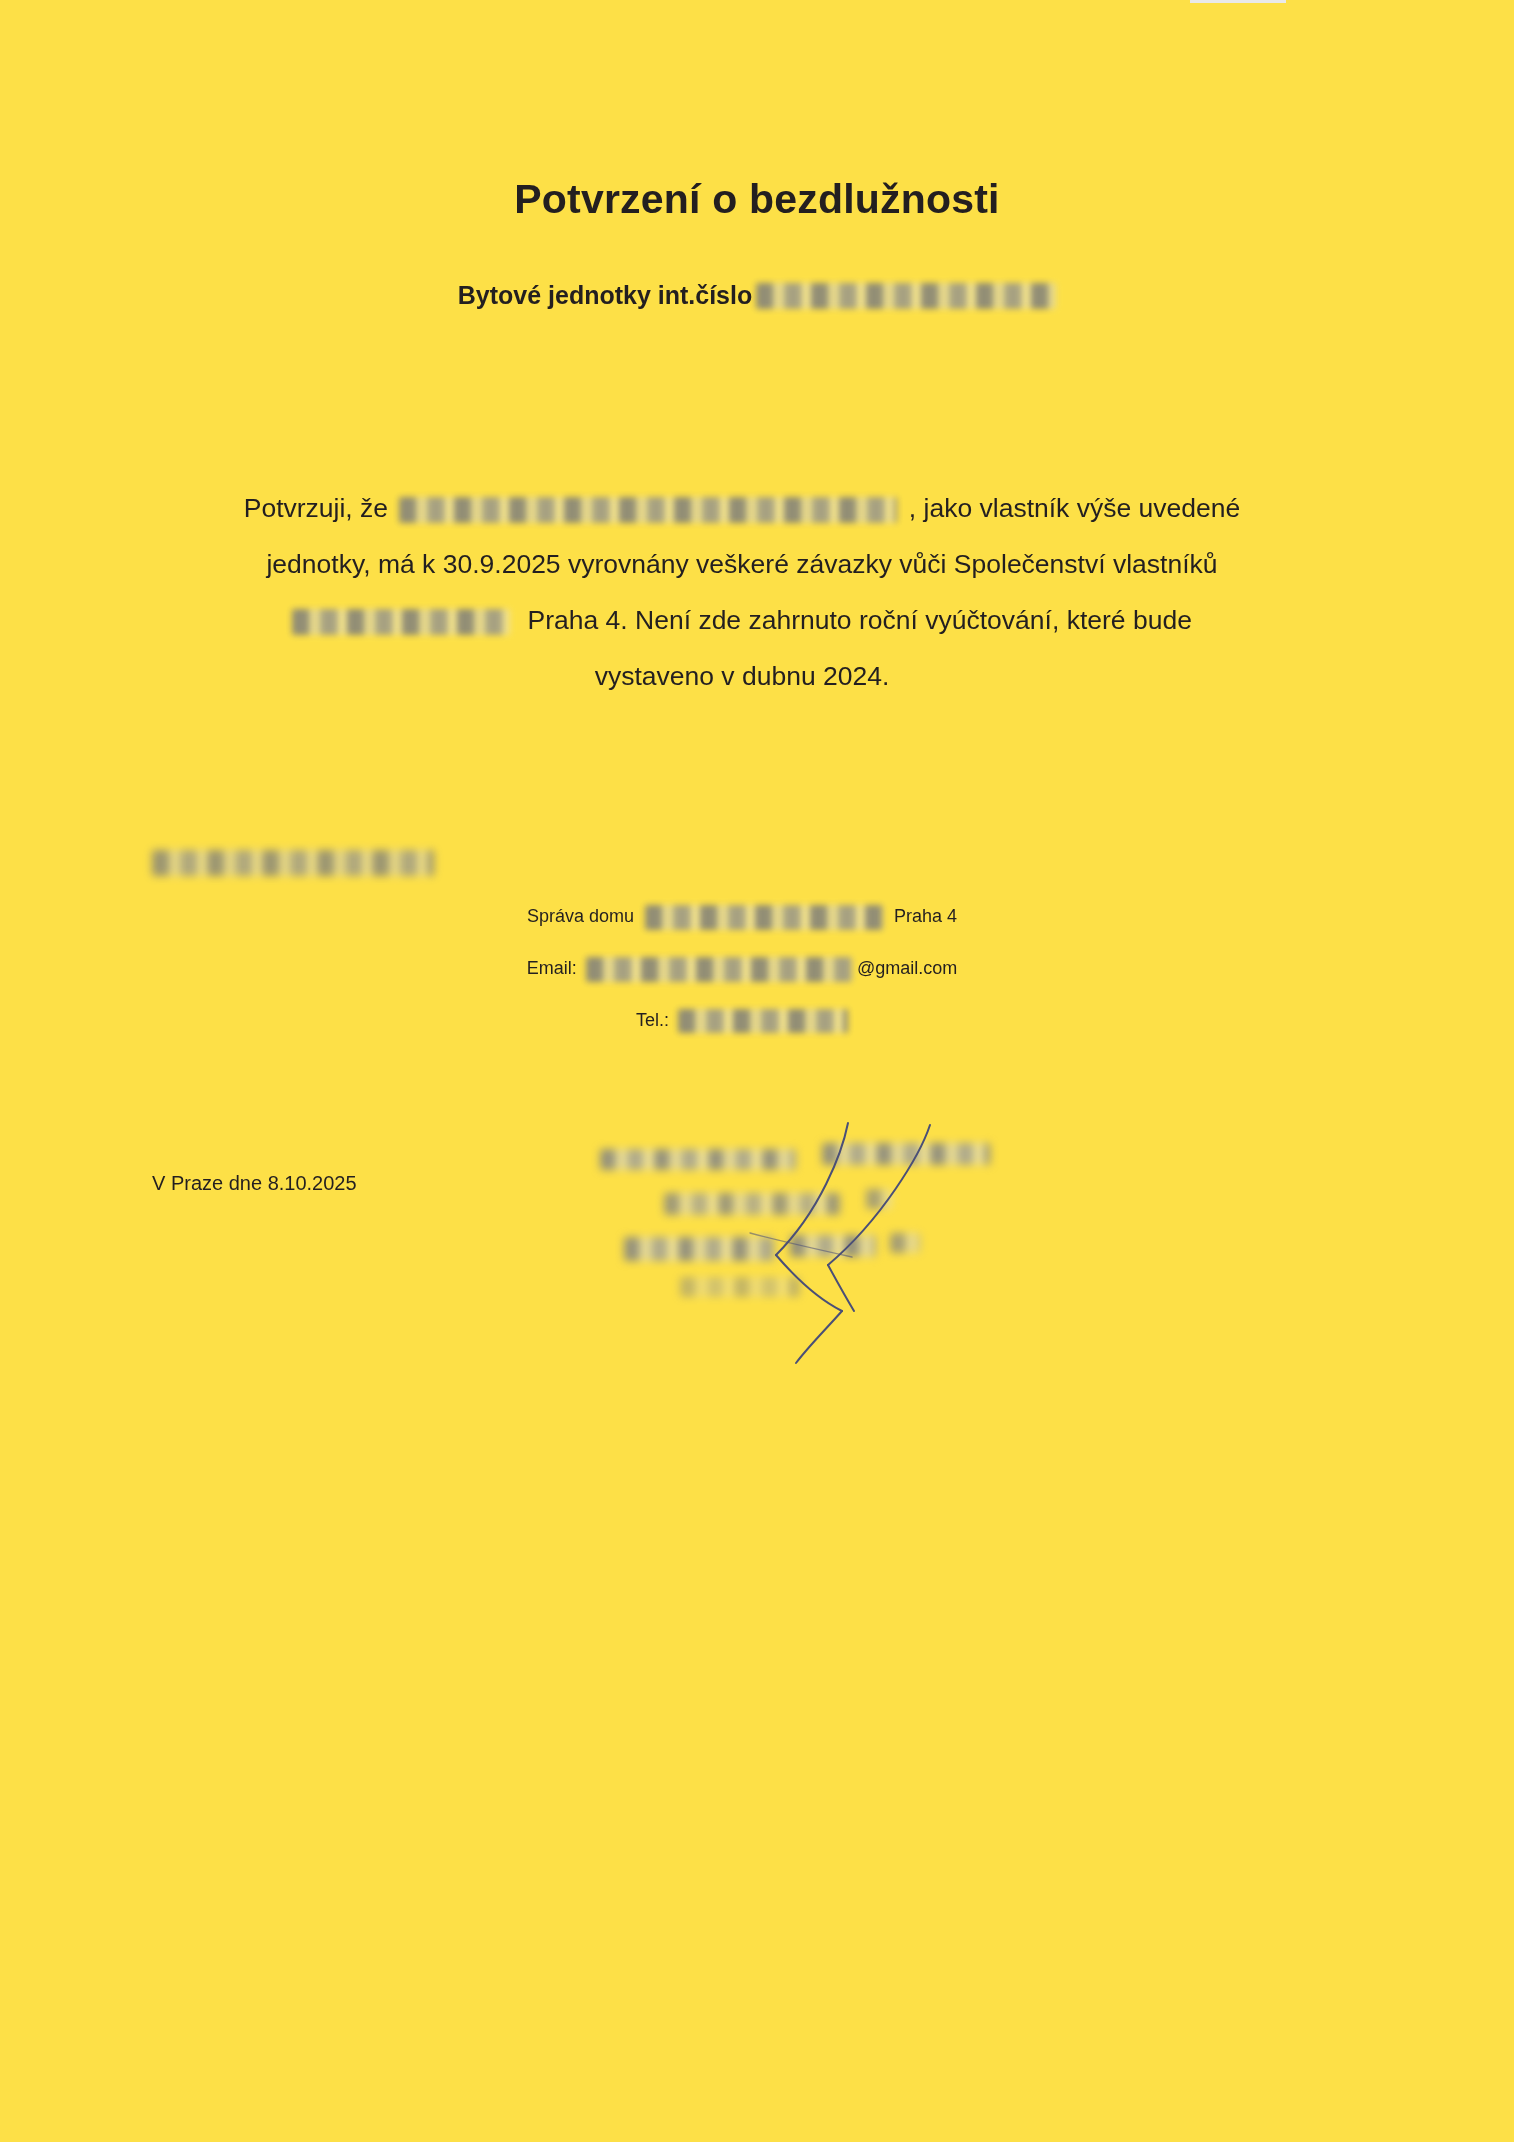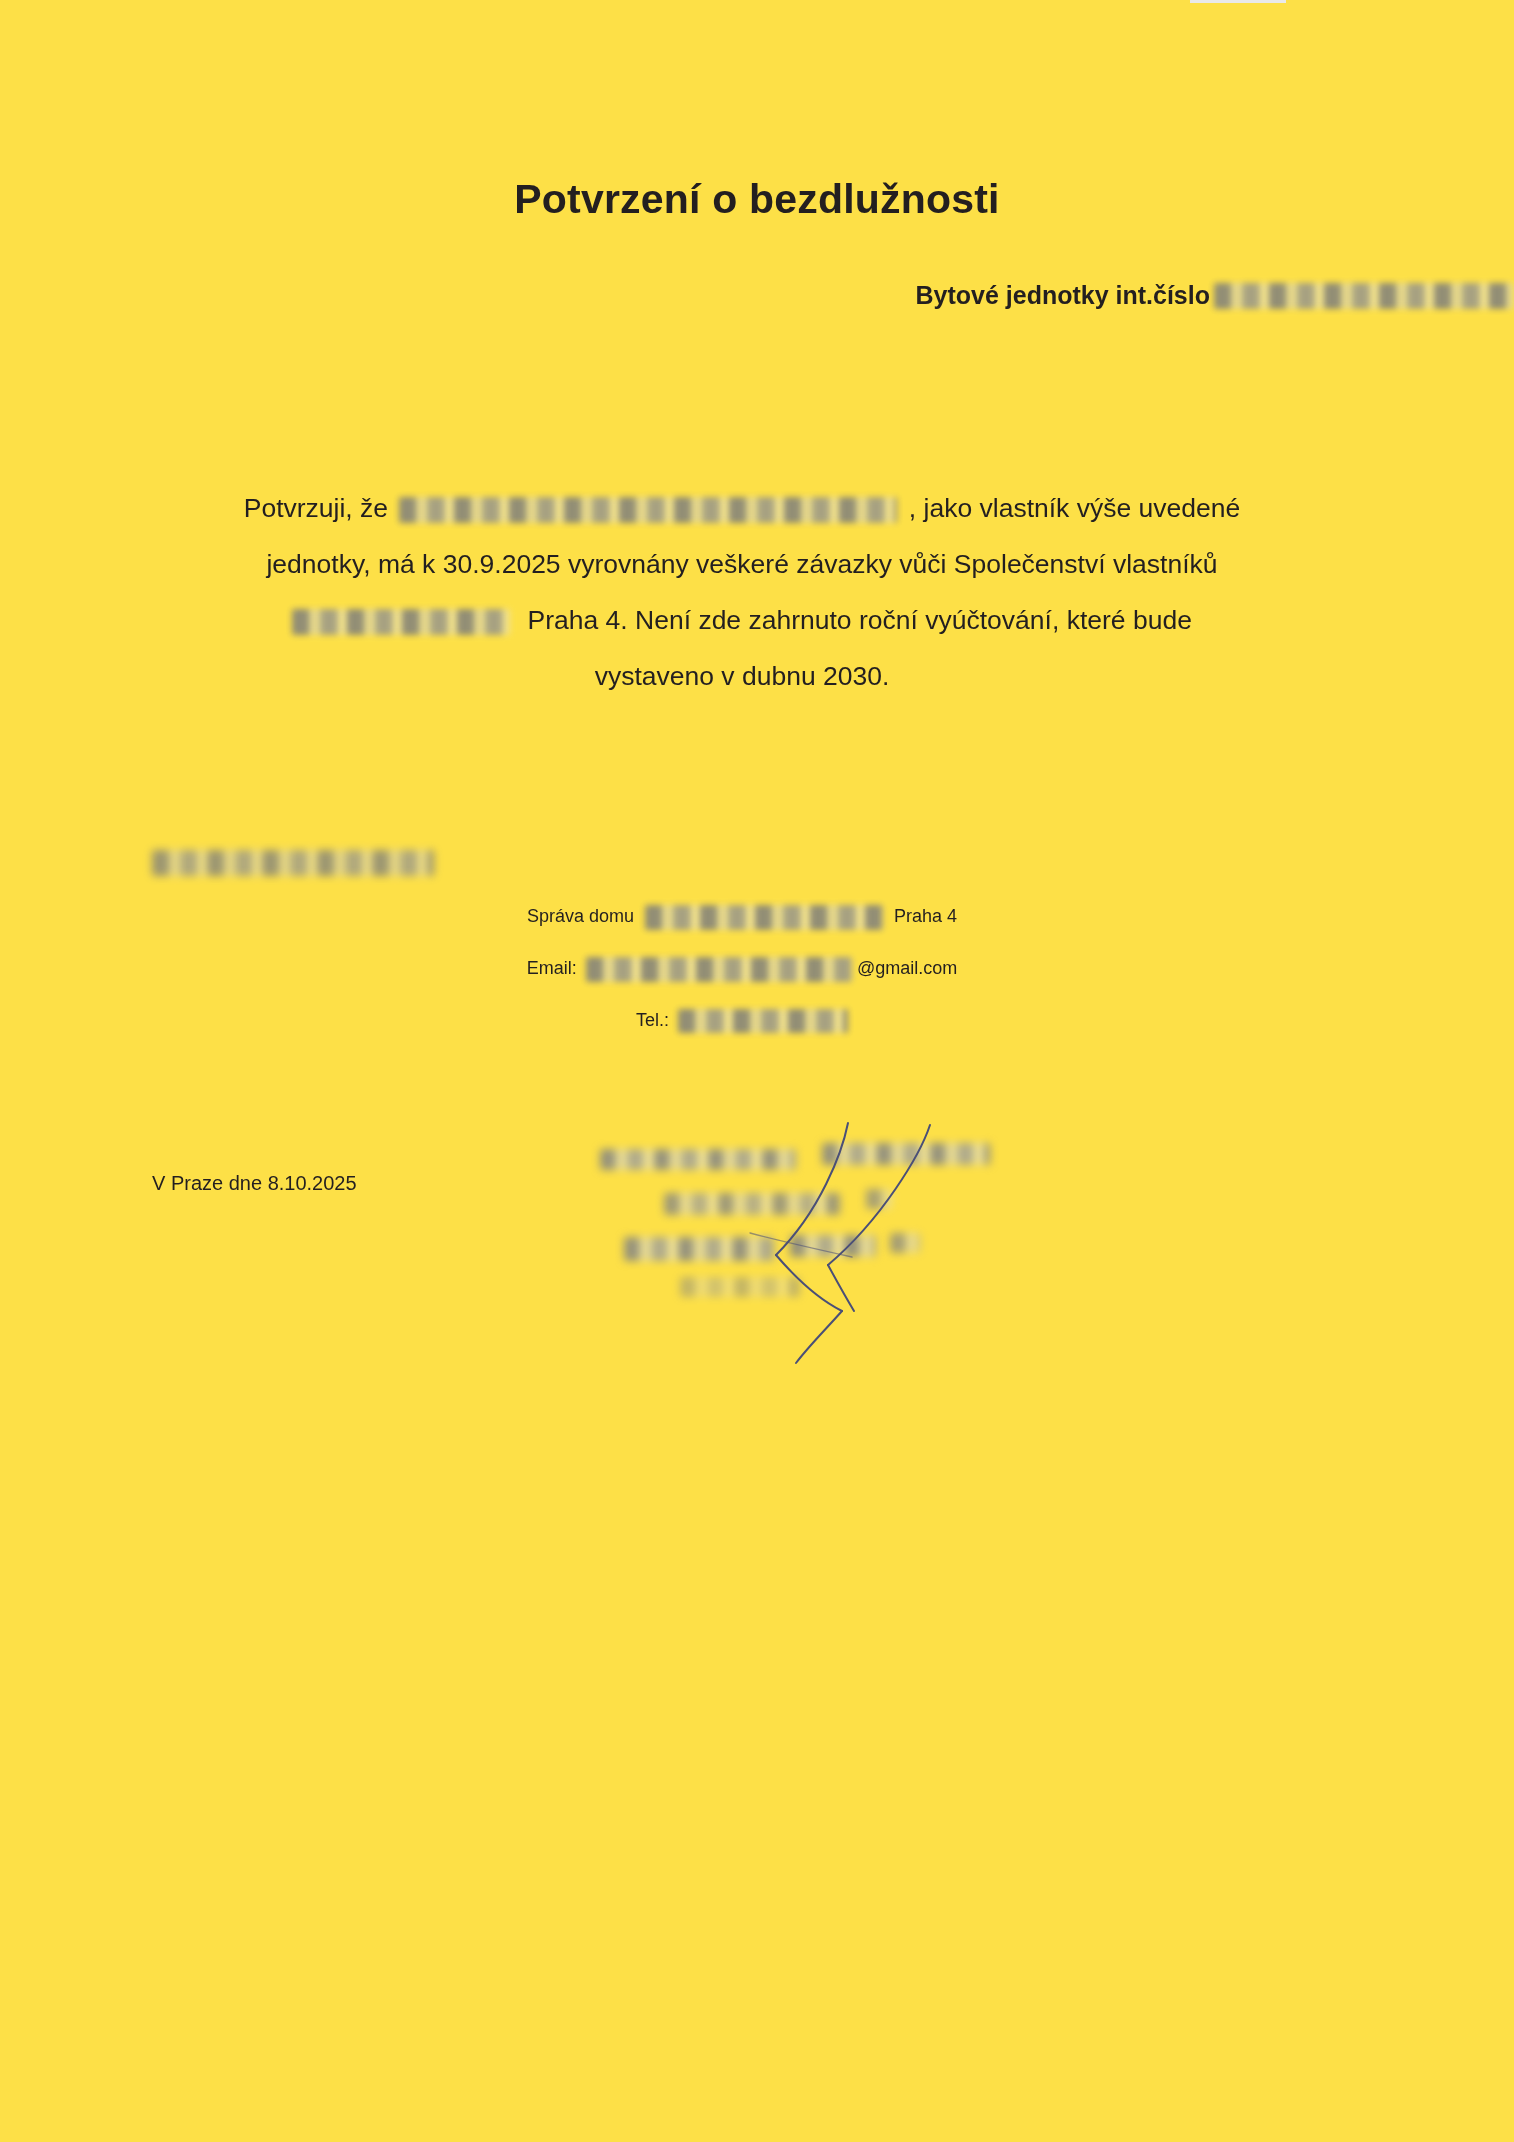--- a/index.html
+++ b/index.html
@@ -61,7 +61,7 @@
     top: 281px;
     left: 0;
     width: 1514px;
-    text-align: right;
+    text-align: center;
     font-size: 25px;
     font-weight: bold;
     white-space: nowrap;

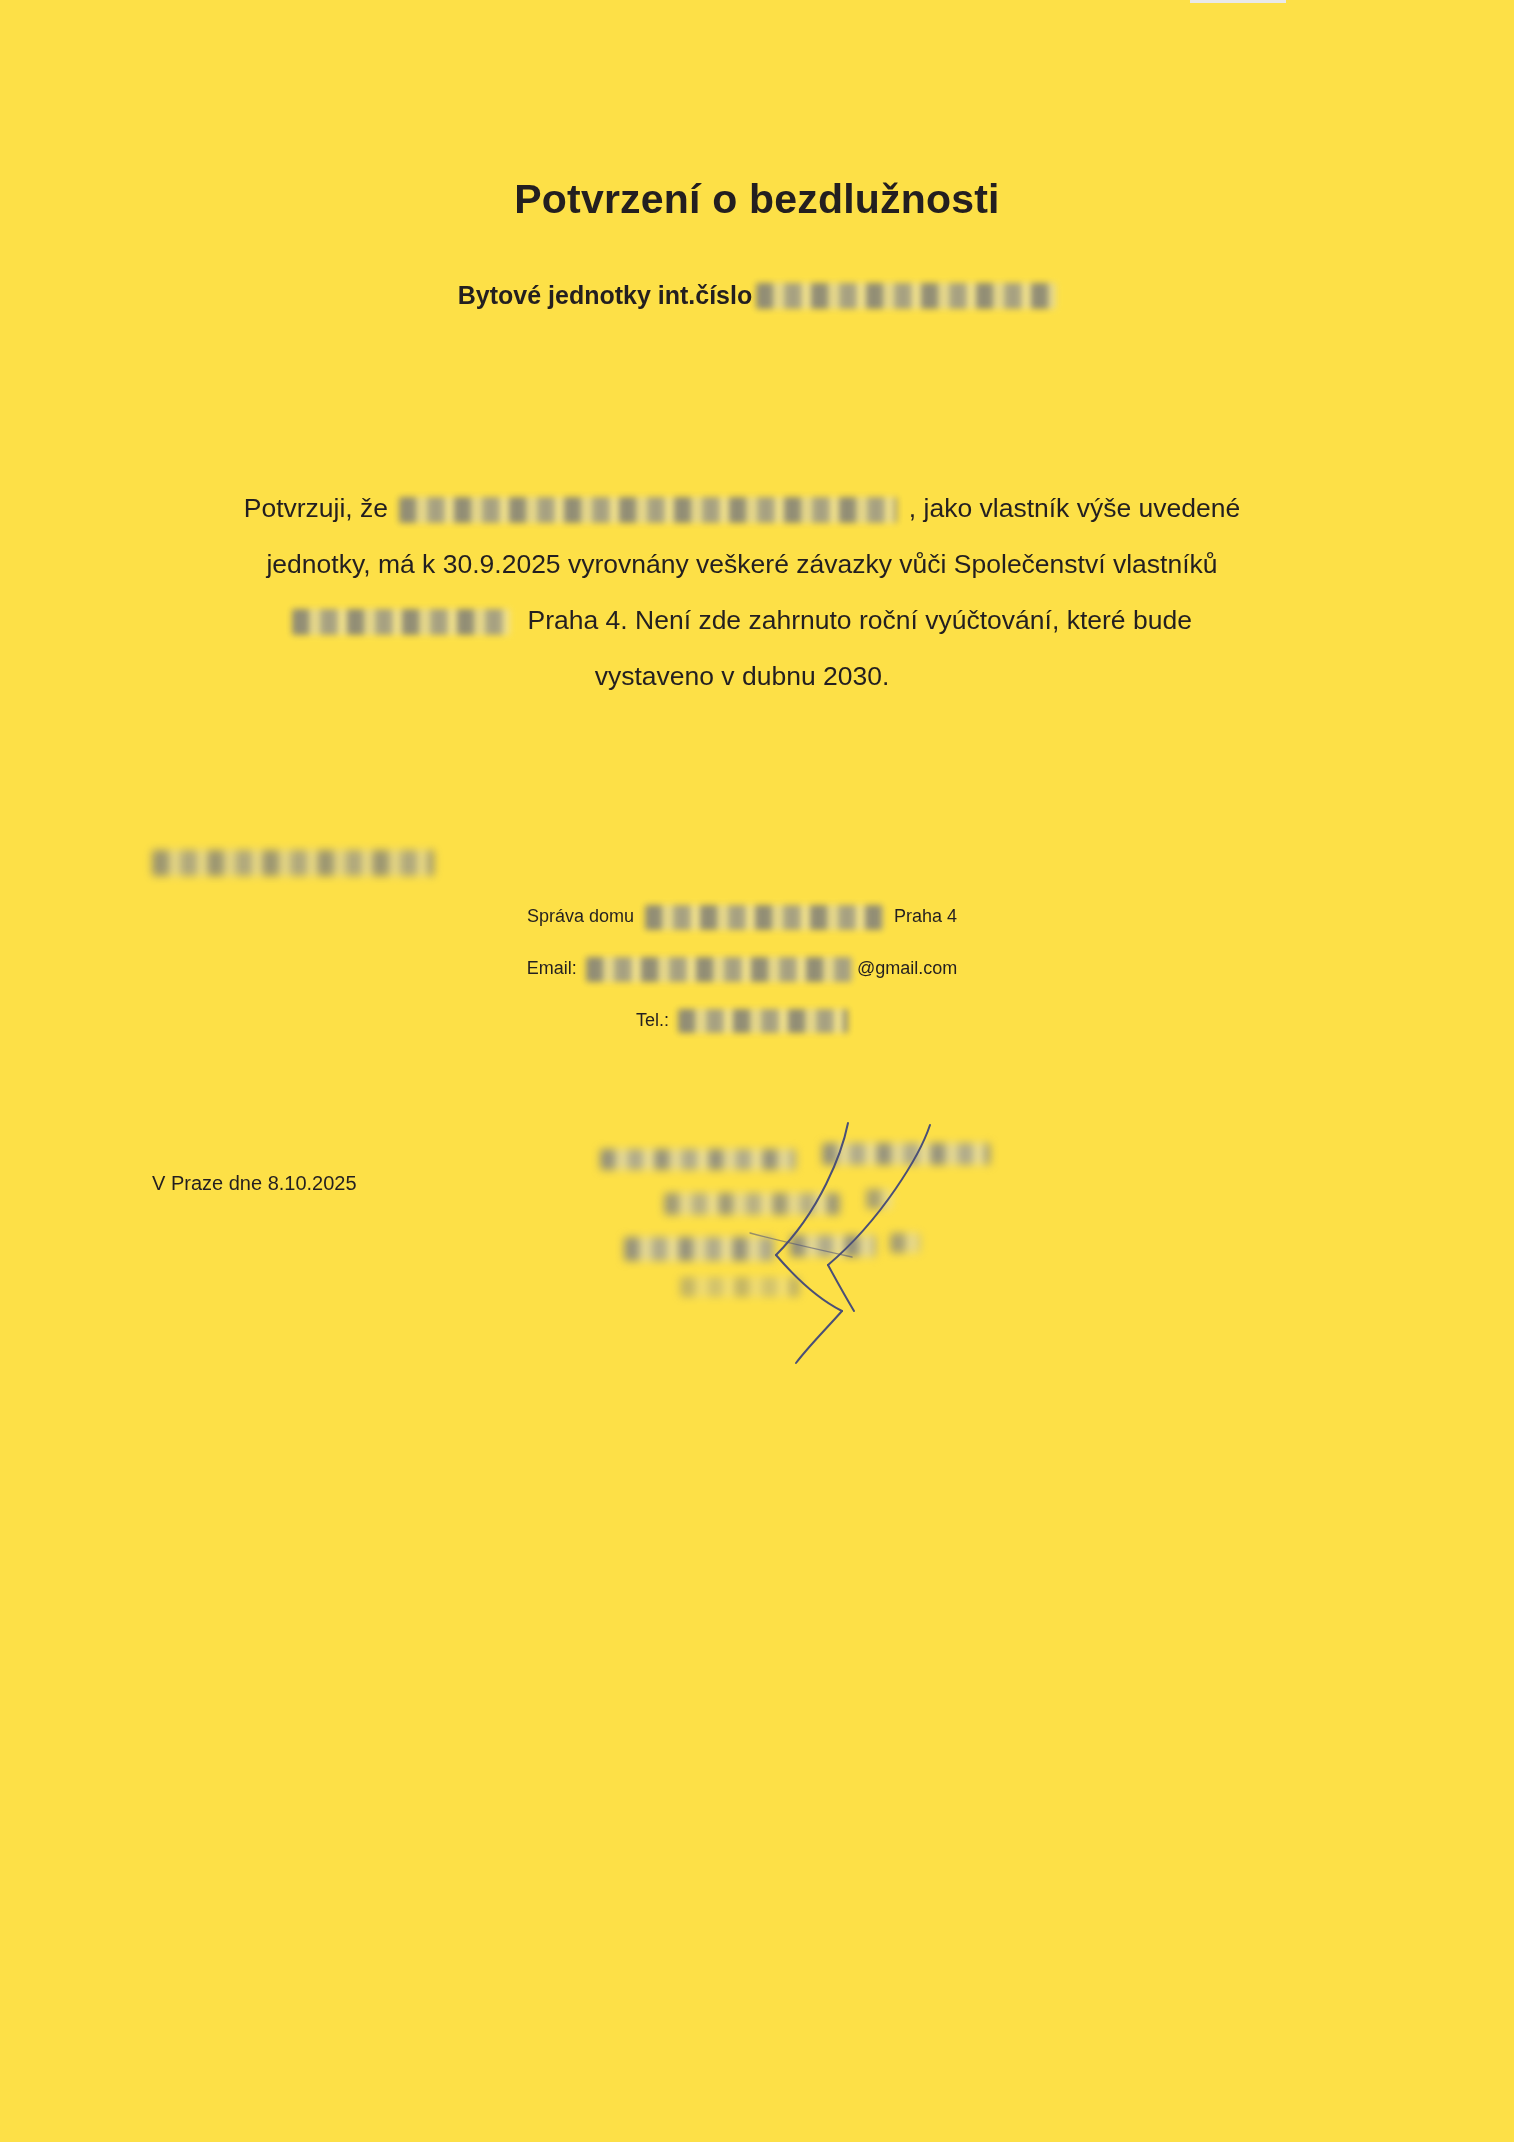--- a/index.html
+++ b/index.html
@@ -208,7 +208,7 @@
       <span class="redact" style="width:218px;height:26px;margin-right:10px;"></span>
       <span>Praha 4. Není zde zahrnuto roční vyúčtování, které bude</span>
     </div>
-    <div class="line">vystaveno v dubnu 2030.</div>
+    <div class="line">vystaveno v dubnu 2024.</div>
   </div>
 
   <div class="signer-block">

